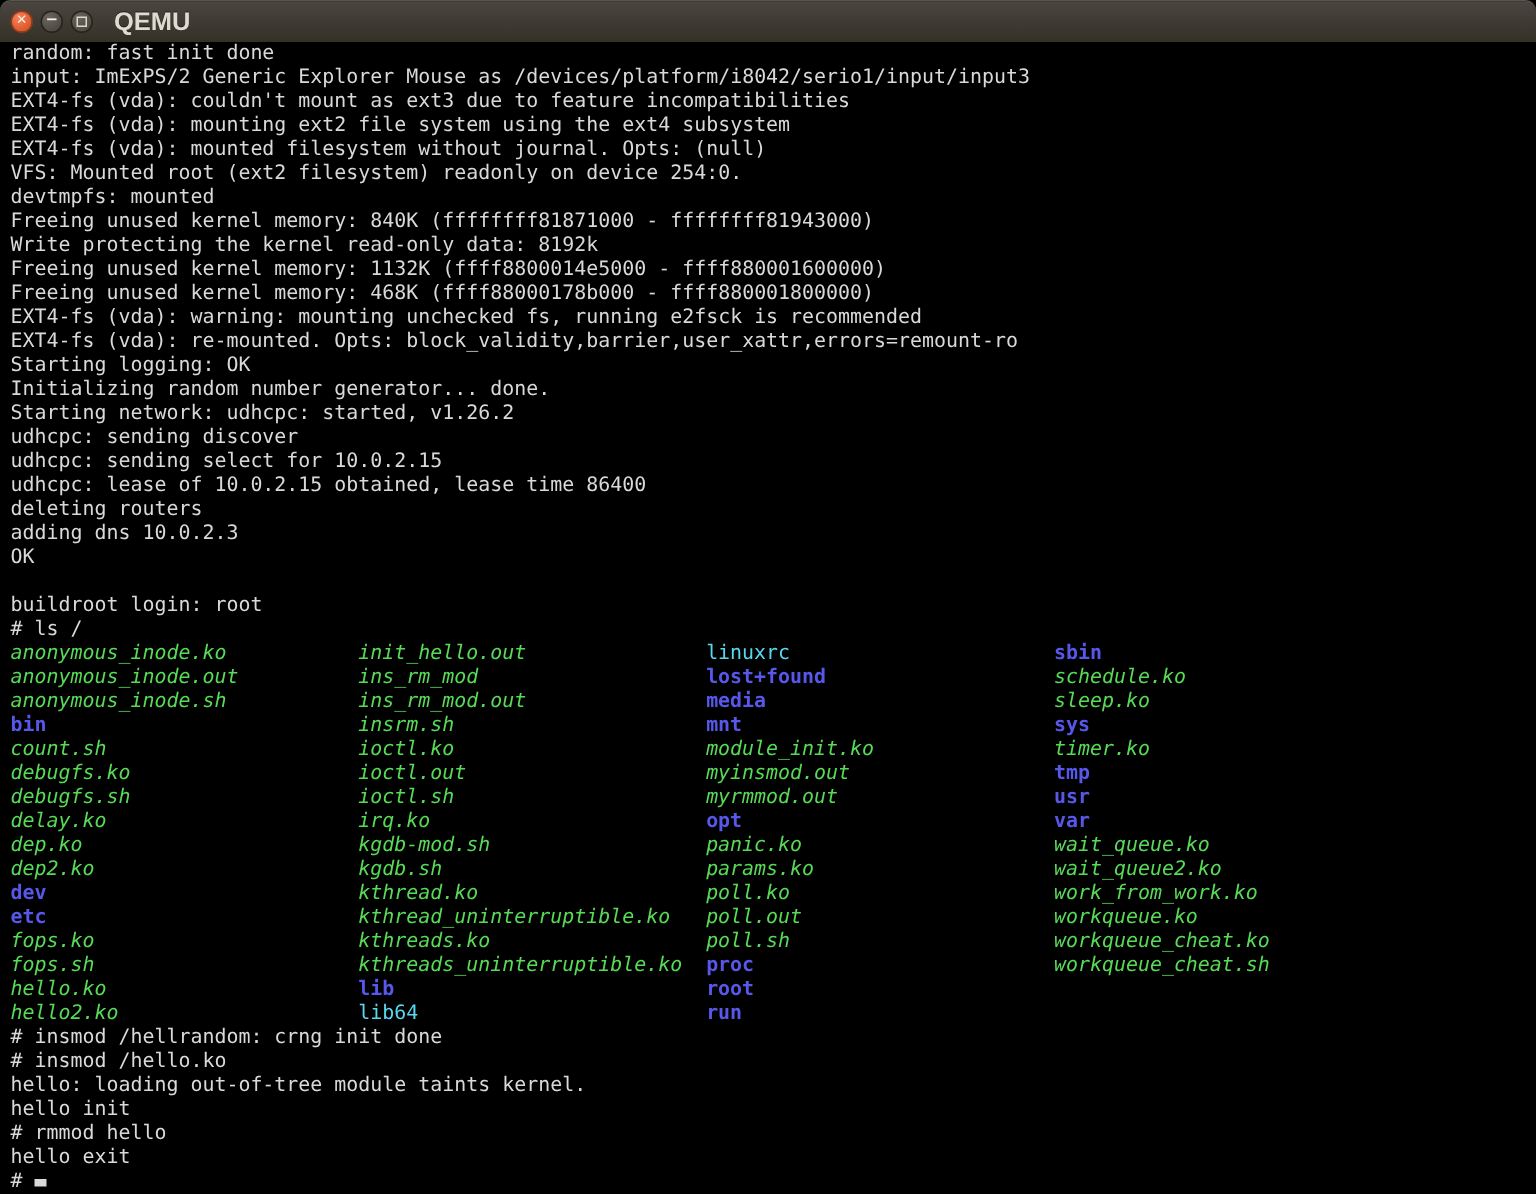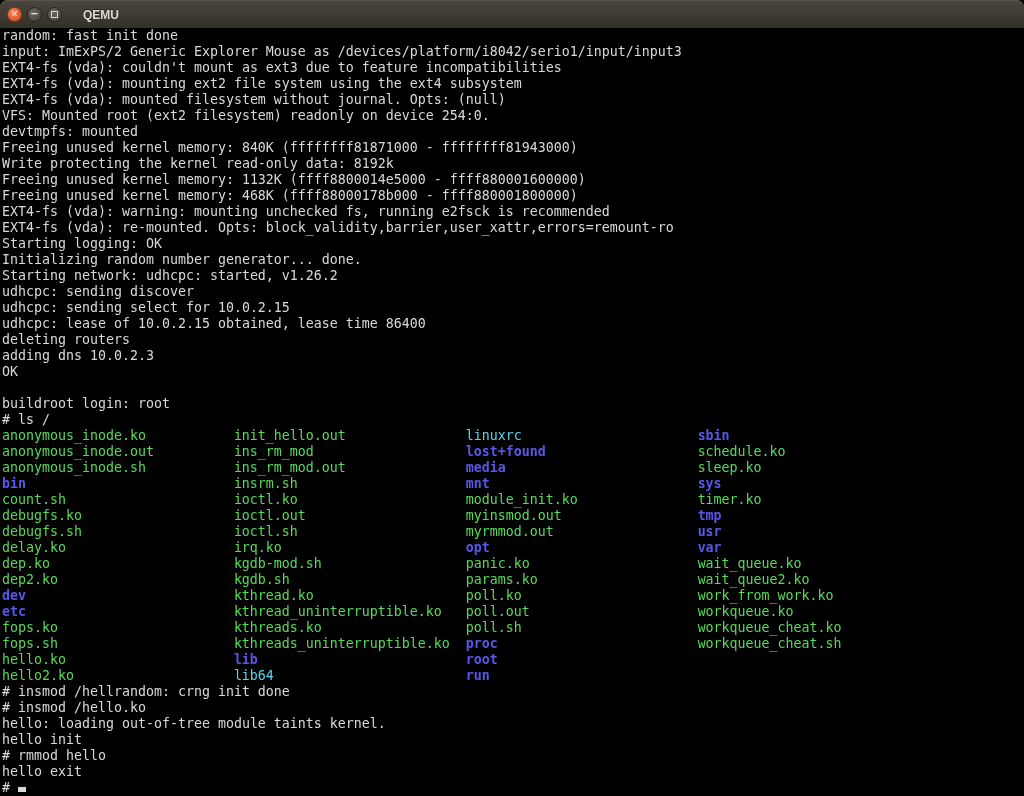--- a/index.html
+++ b/index.html
@@ -36,7 +36,7 @@
   .square-glyph { width: 7px; height: 7px; border: 1px solid #ded8cc; }
   .title {
     color: #dfdbd2; font-family: "Liberation Sans", sans-serif;
-    font-weight: bold; font-size: 12px; margin-left: 21px;
+    font-weight: bold; font-size: 17px; margin-left: 14px;
     text-shadow: 0 -1px 0 #211e19;
   }
 

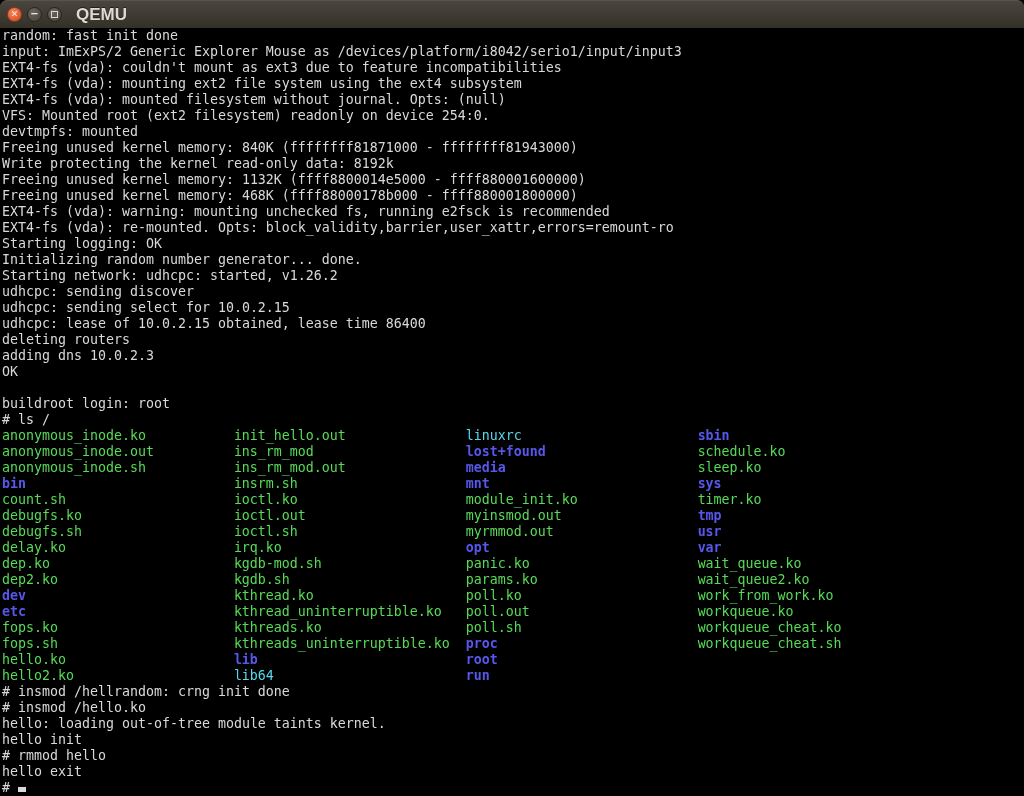--- a/index.html
+++ b/index.html
@@ -47,7 +47,7 @@
     color: var(--fg, #d9d9d9);
     font-size: 13.29px;
     line-height: 16px;
-    padding-left: 2px;
+    padding-left: 7px;
     white-space: pre;
     overflow: hidden;
   }

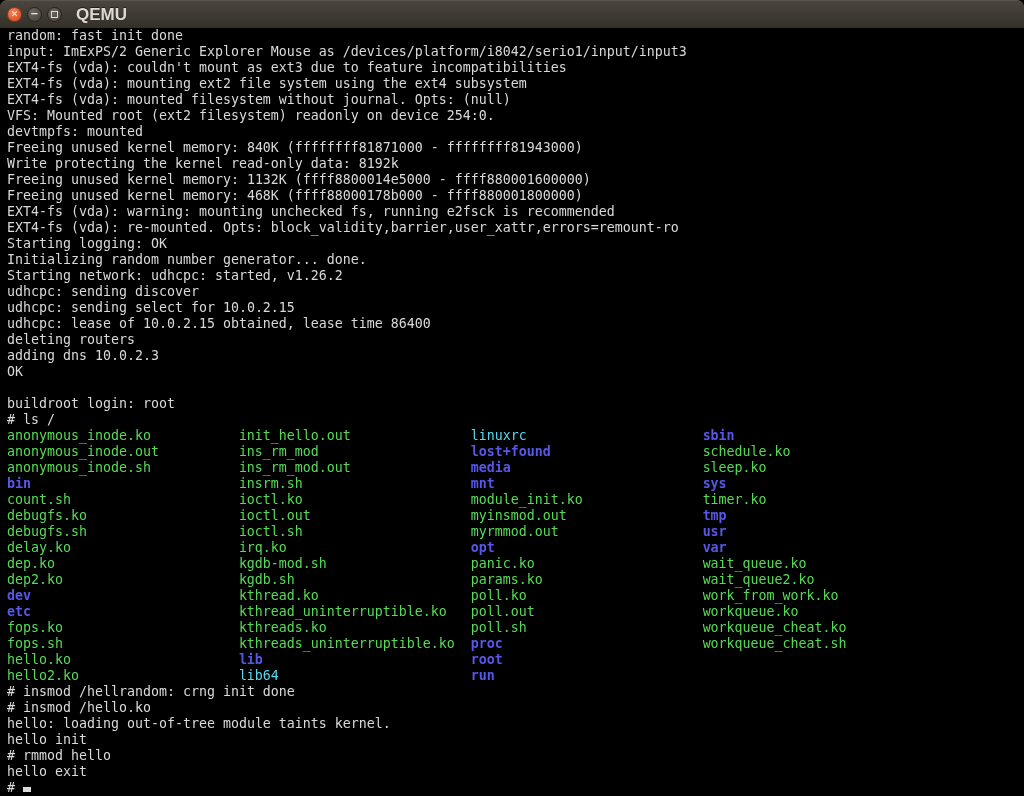--- a/index.html
+++ b/index.html
@@ -53,7 +53,7 @@
   }
   .line { height: 16px; }
   .cell { display: inline-block; width: 29ch; }
-  .c-exe  { color: var(--exe,  #57db57); }
+  .c-exe  { color: var(--exe,  #57db57); font-style: italic; }
   .c-dir  { color: var(--dir,  #5757ea); font-weight: bold; }
   .c-link { color: var(--link, #58d8ee); }
   .cursor {

